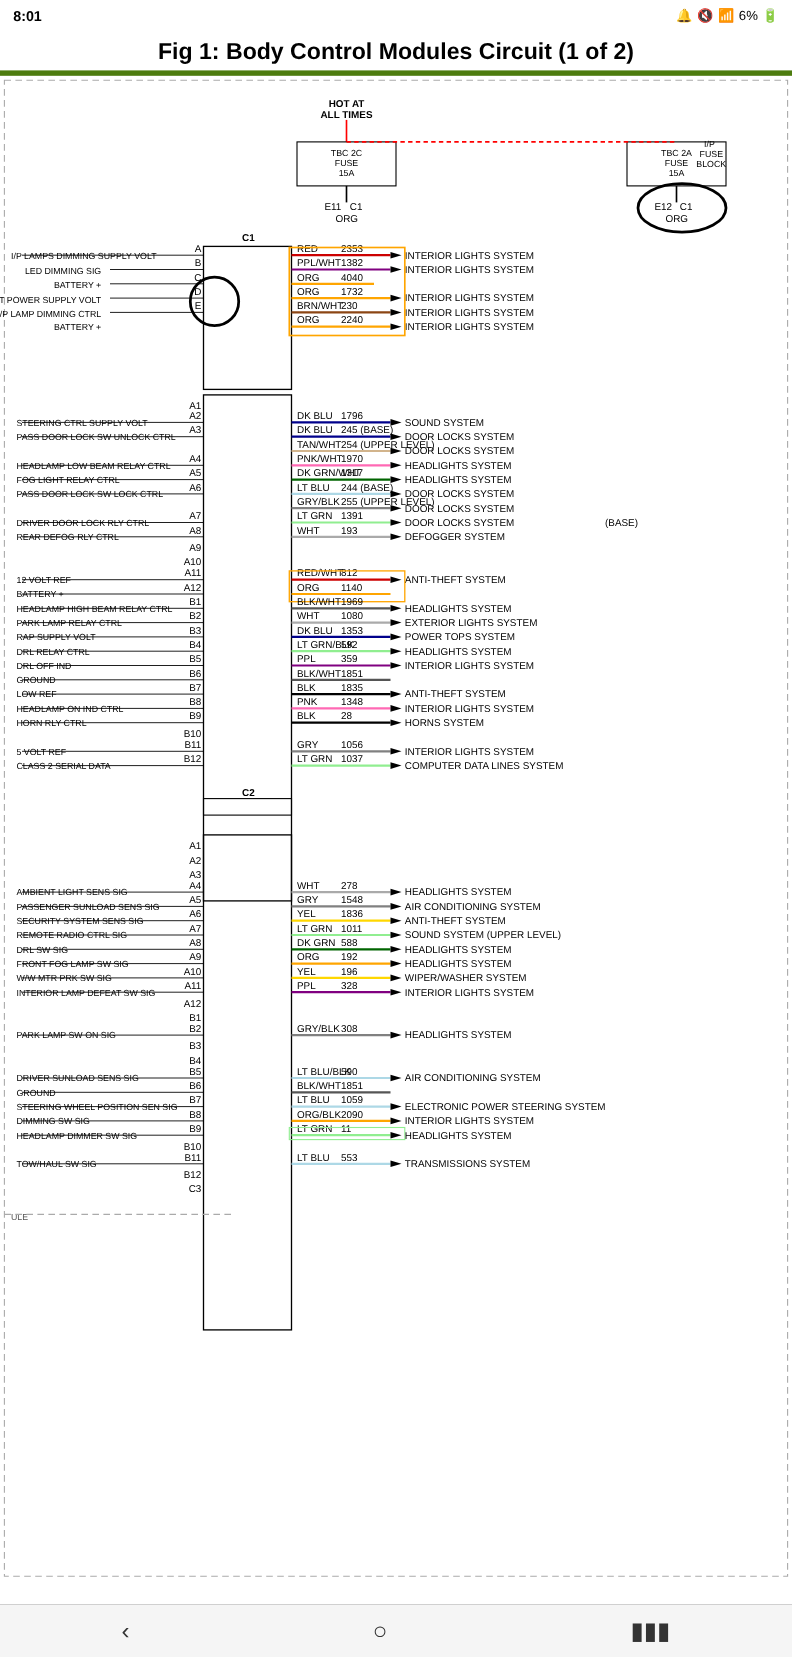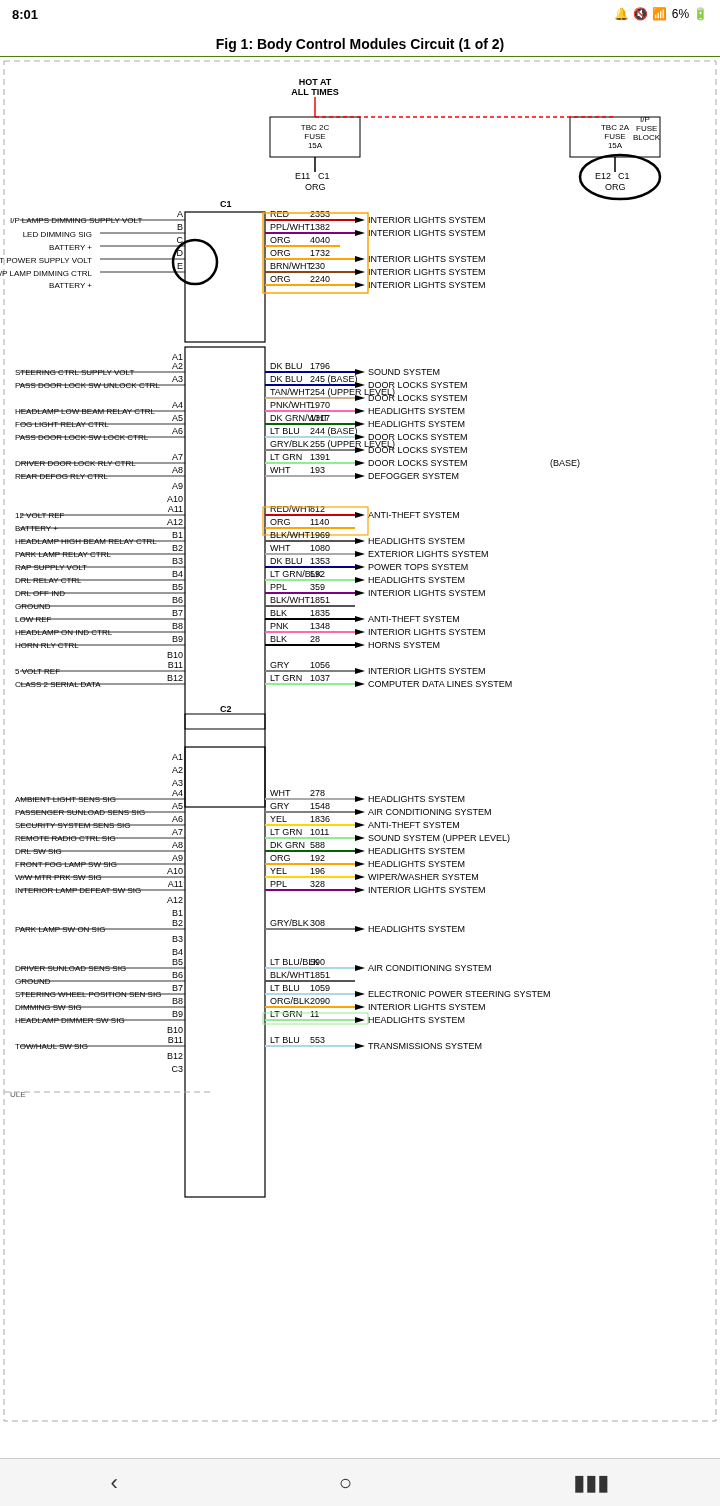--- a/index.html
+++ b/index.html
@@ -28,10 +28,10 @@
     
     .page-title {
       text-align: center;
-      font-size: 14px;
+      font-size: 21px;
       font-weight: bold;
       padding: 8px 4px 4px 4px;
-      border-bottom: 1px solid #4d7c0f;
+      border-bottom: 5px solid #4d7c0f;
     }
 
     

